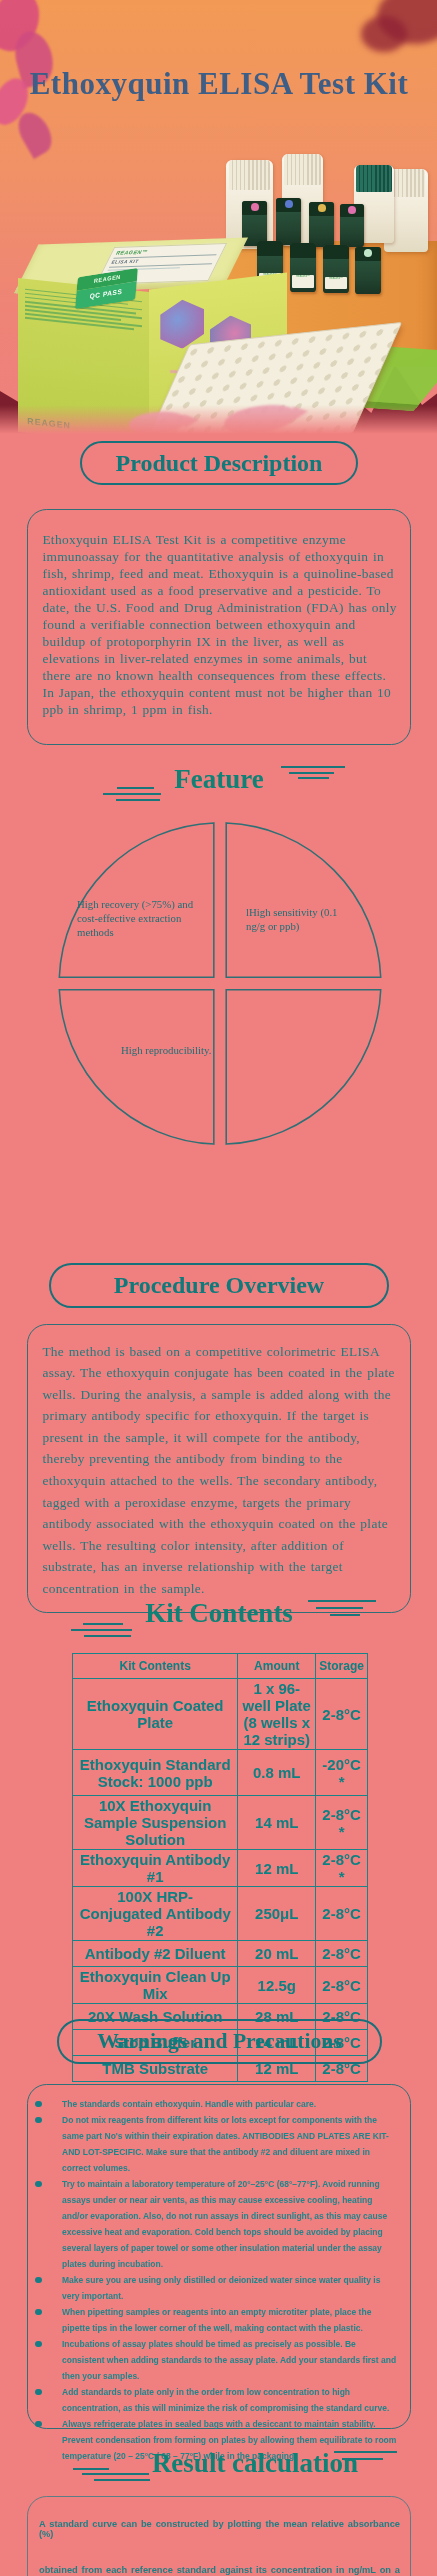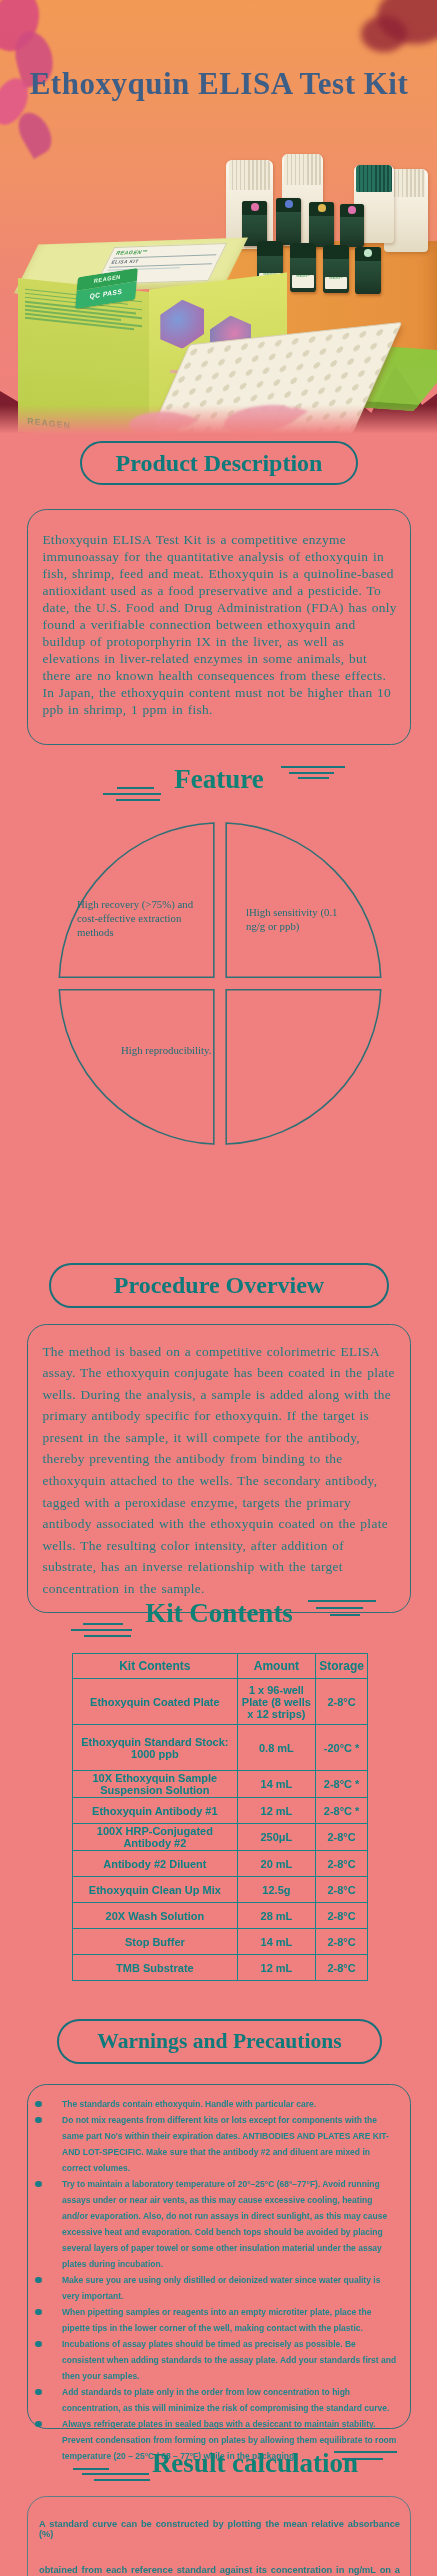--- a/index.html
+++ b/index.html
@@ -66,7 +66,7 @@
              font-family:"Liberation Sans",sans-serif;color:#0d8084;}
   #kit-table td,#kit-table th{border:1px solid #19838a;text-align:center;vertical-align:middle;padding:1px 3.1px;}
   #kit-table th{font-size:12px;font-weight:bold;height:25px;}
-  #kit-table td{font-size:11px;font-weight:bold;}
+  #kit-table td{font-size:15px;font-weight:bold;}
 
   
   #warn-list{position:absolute;left:62px;top:2096px;width:336px;margin:0;padding:0;list-style:none;

